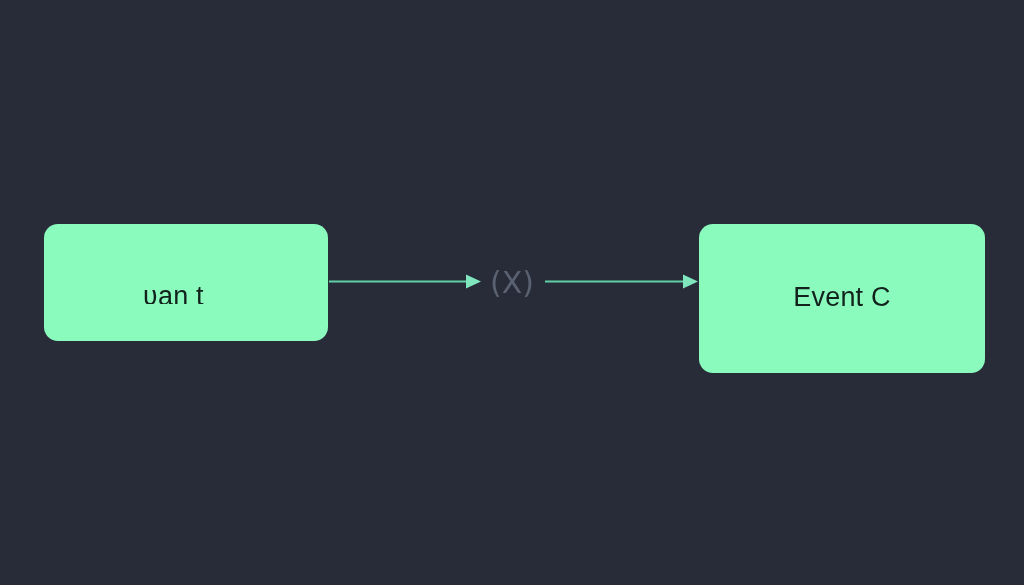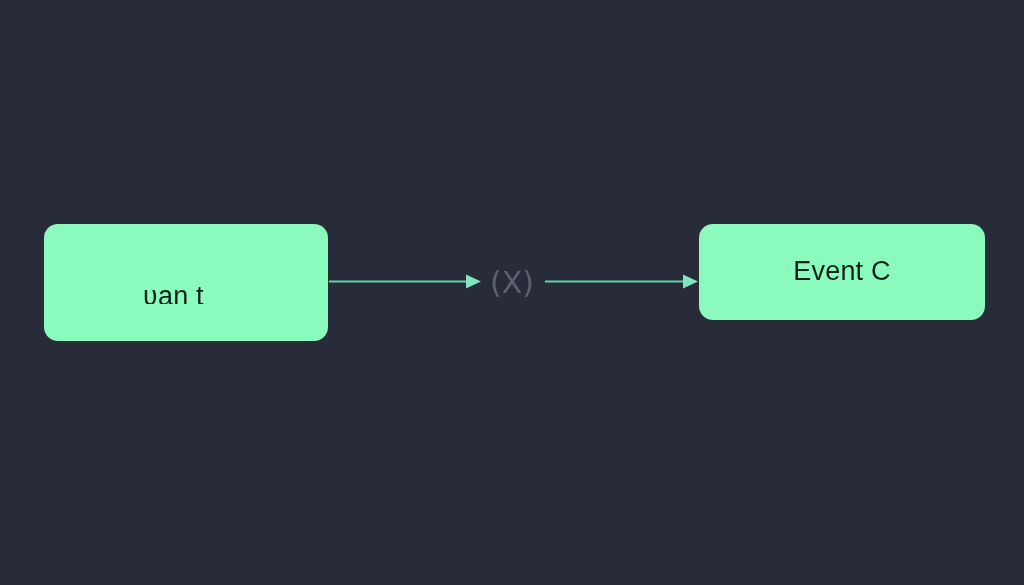--- a/index.html
+++ b/index.html
@@ -59,7 +59,7 @@
     left: 699px;
     top: 224px;
     width: 286px;
-    height: 96px;
+    height: 149px;
     justify-content: center;
   }
   #node-target .node-label {

